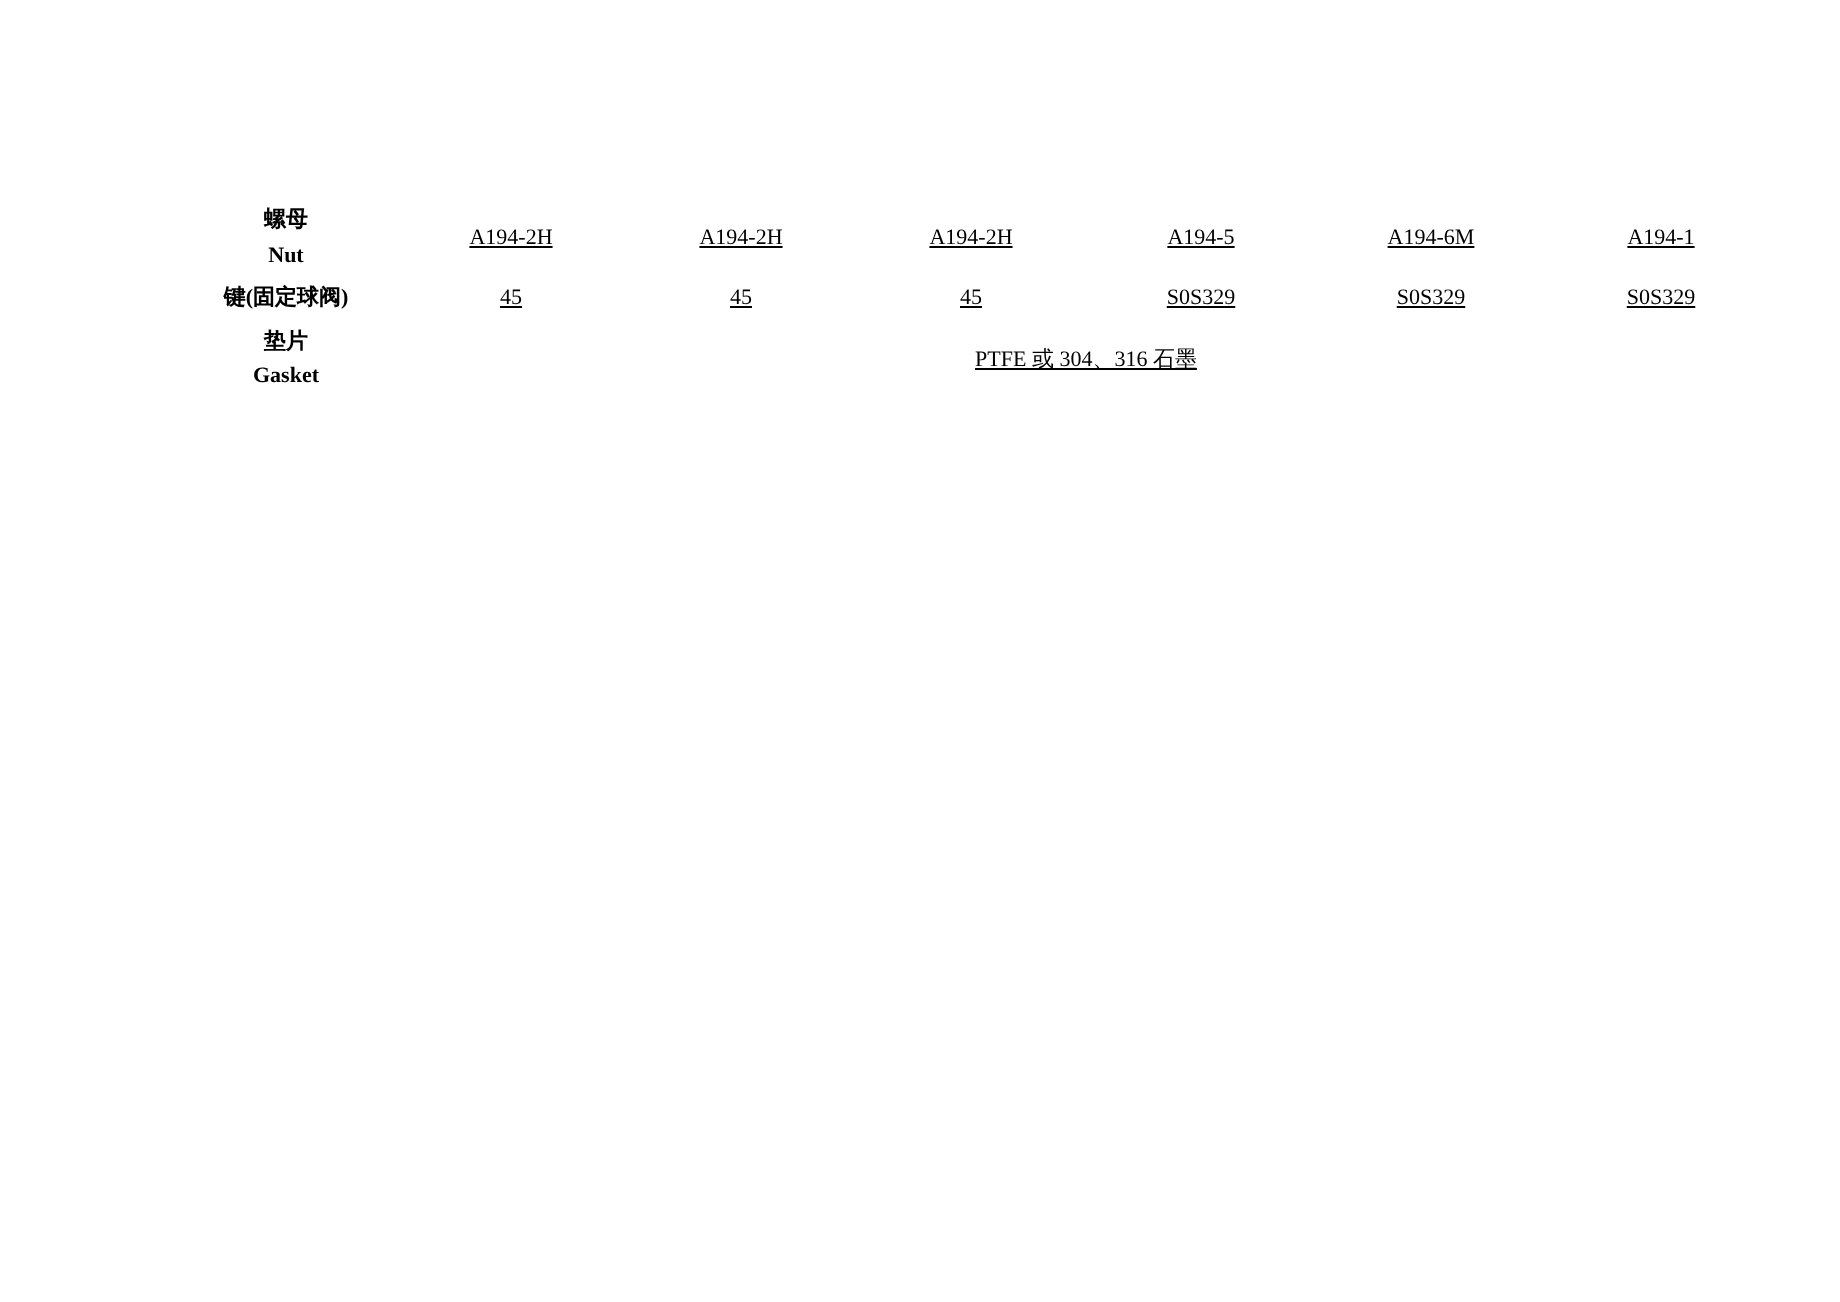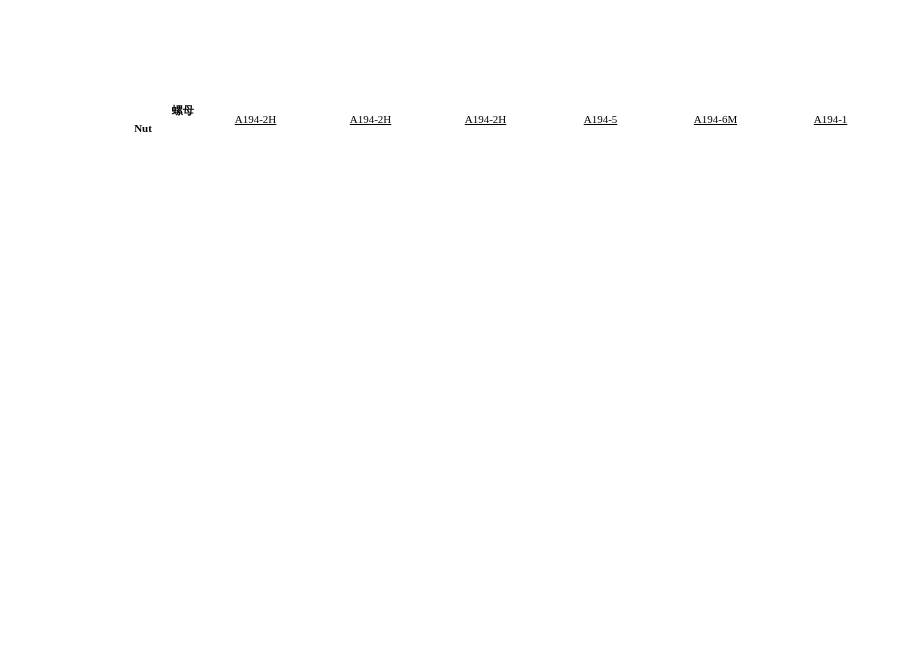--- a/index.html
+++ b/index.html
@@ -40,7 +40,6 @@
     td.label-cell .cn {
       display: block;
       font-weight: bold;
-      text-align: right;
     }
     td.label-cell .en {
       display: block;

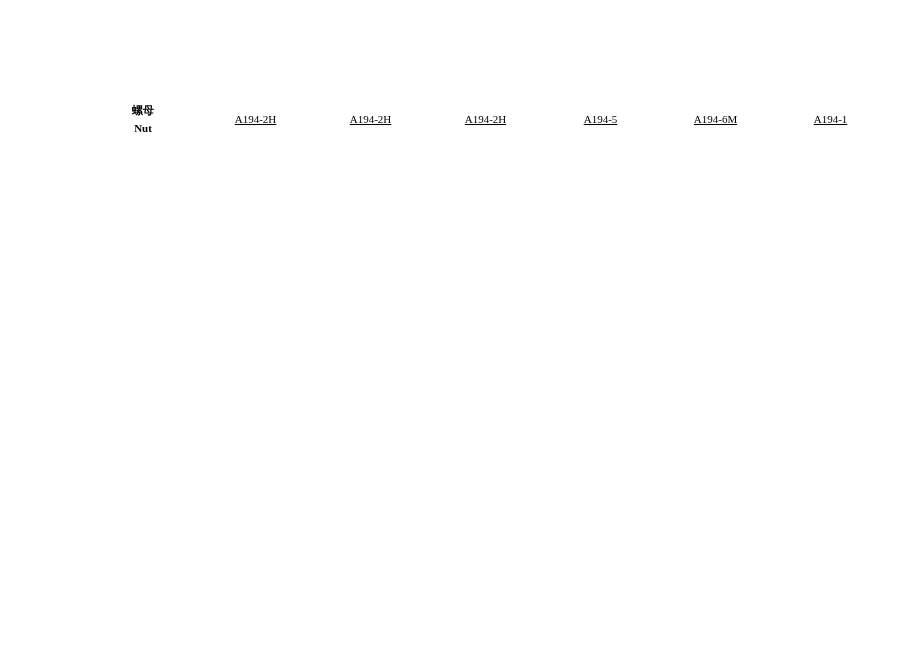--- a/index.html
+++ b/index.html
@@ -71,6 +71,17 @@
         <td class="data-cell">A194-6M</td>
         <td class="data-cell">A194-1</td>
       </tr>
+      <tr class="row-single">
+        <td class="label-cell">
+          <span class="cn">键(固定球阀)</span>
+        </td>
+        <td class="data-cell">45</td>
+        <td class="data-cell">45</td>
+        <td class="data-cell">45</td>
+        <td class="data-cell">S0S329</td>
+        <td class="data-cell">S0S329</td>
+        <td class="data-cell">S0S329</td>
+      </tr>
     </tbody>
   </table>
 </div>

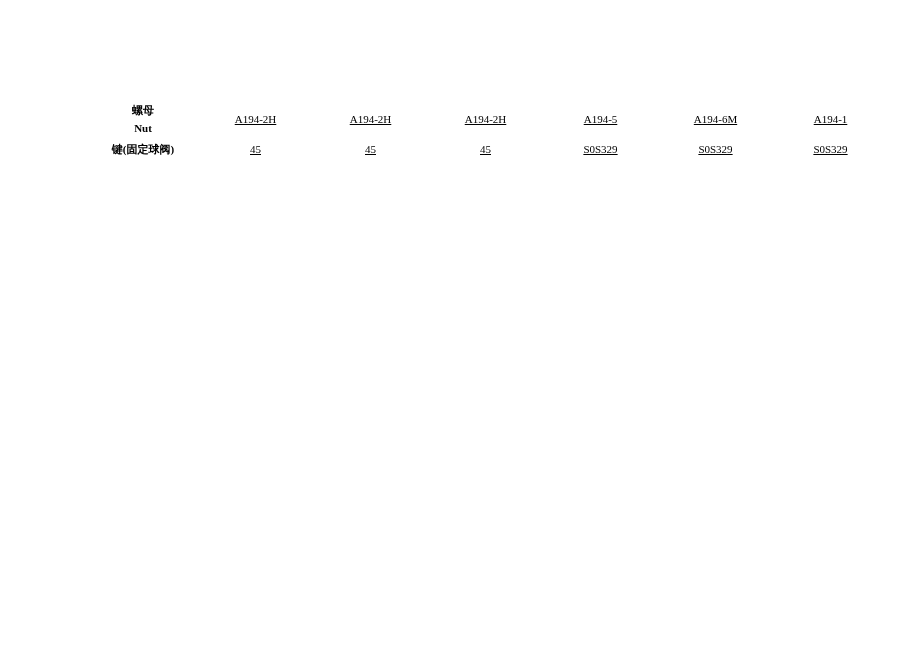--- a/index.html
+++ b/index.html
@@ -82,6 +82,13 @@
         <td class="data-cell">S0S329</td>
         <td class="data-cell">S0S329</td>
       </tr>
+      <tr>
+        <td class="label-cell">
+          <span class="cn">垫片</span>
+          <span class="en">Gasket</span>
+        </td>
+        <td class="data-cell" colspan="6">PTFE 或 304、316 石墨</td>
+      </tr>
     </tbody>
   </table>
 </div>

